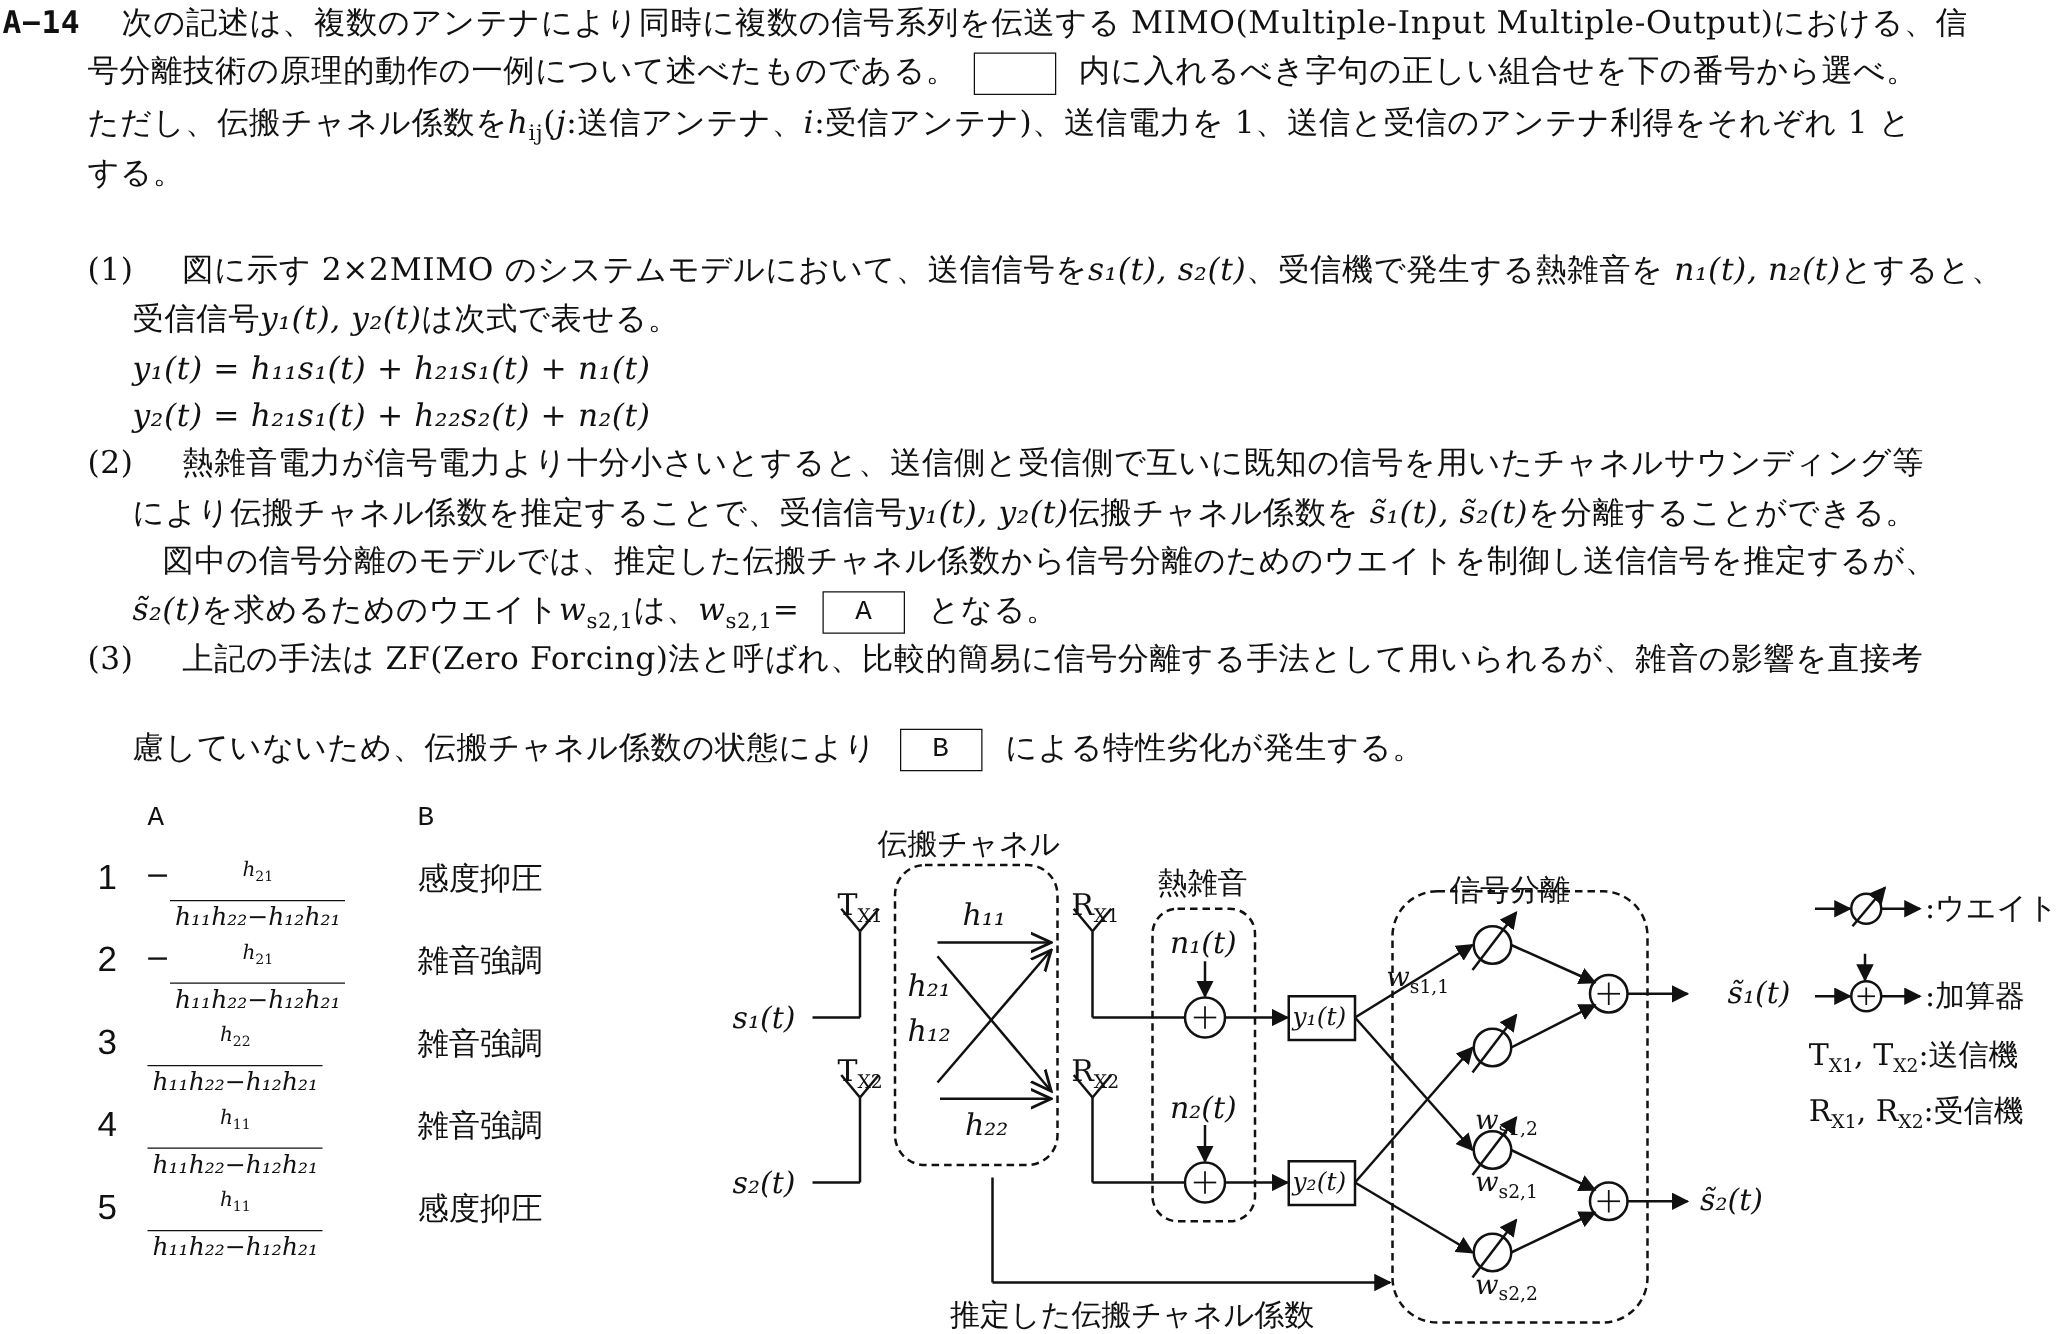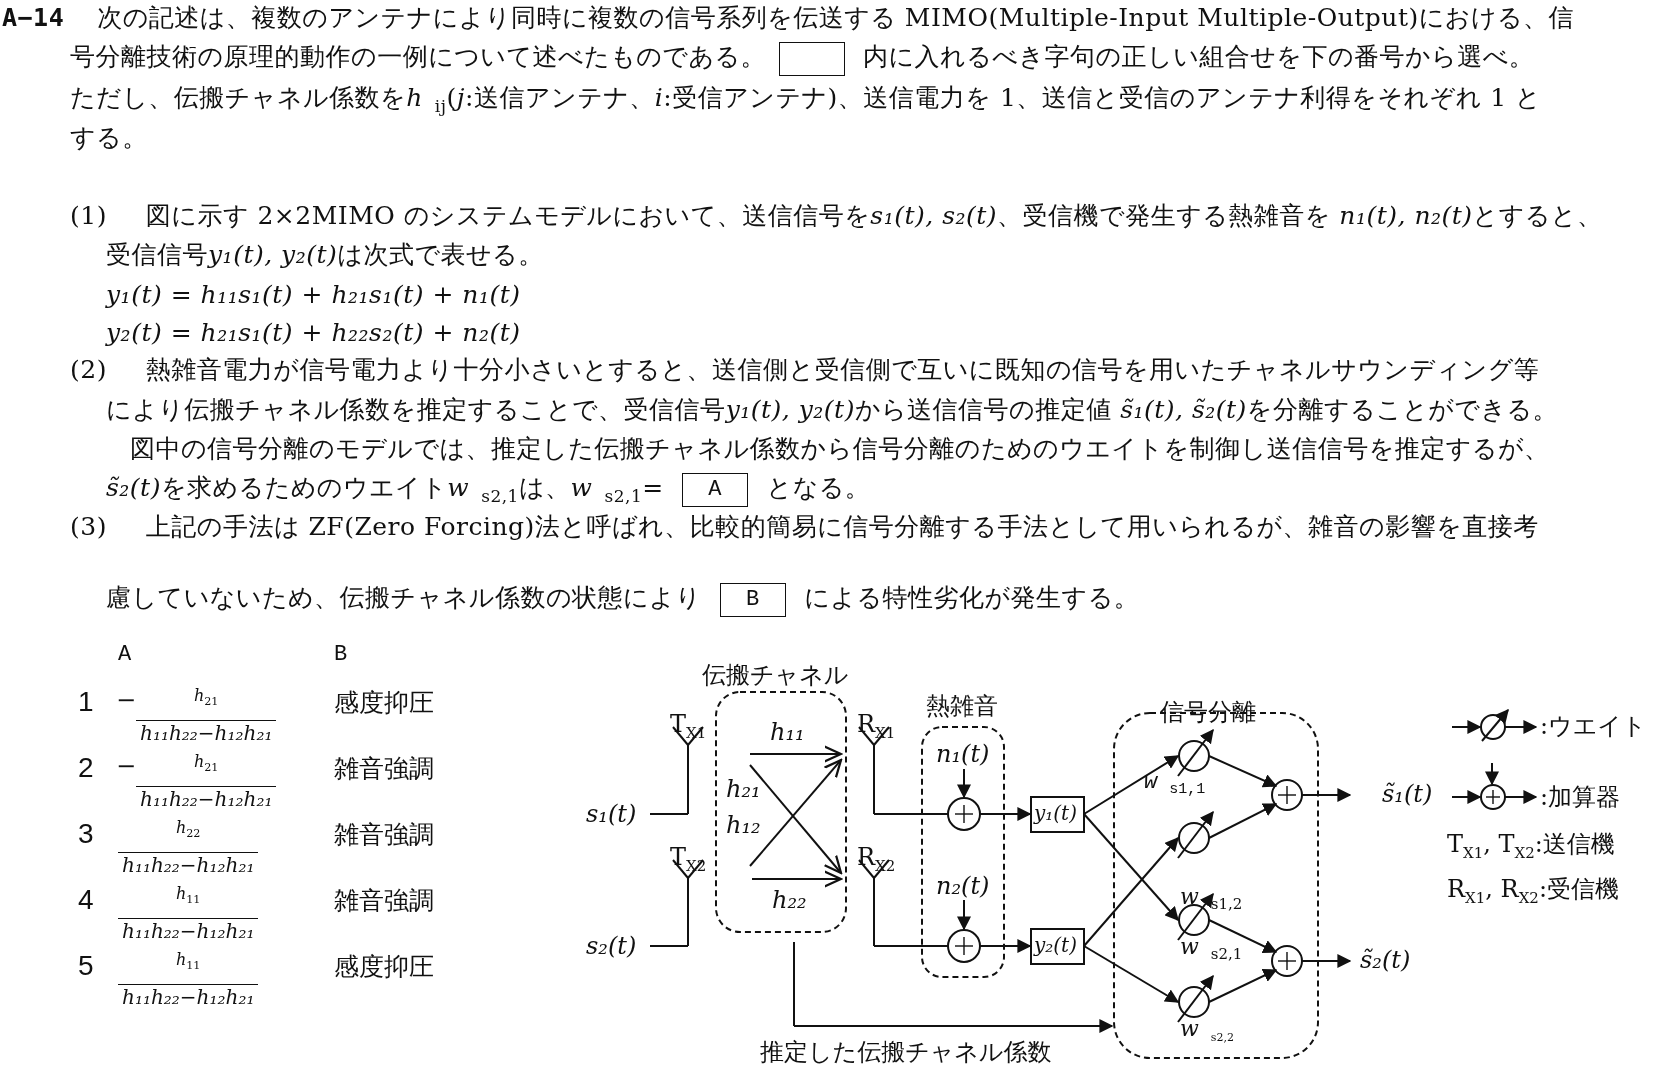--- a/index.html
+++ b/index.html
@@ -12,7 +12,7 @@
   .txt { font-size: 25px; line-height: 32px; letter-spacing: 0.5px; }
   .qnum { font-family: "DejaVu Sans Mono", "Liberation Mono", monospace; font-weight: bold; font-size: 25px; }
   .math { font-family: "DejaVu Serif", "Liberation Serif", serif; font-style: italic; }
-  .math sub { font-size: 0.68em; font-style: normal; margin-left: 12px; }
+  .math sub { font-size: 0.68em; font-style: normal; }
   .blank-box {
     display: inline-block; width: 64px; height: 32px; border: 1.5px solid #111;
     vertical-align: middle; text-align: center; line-height: 32px; font-size: 22px;

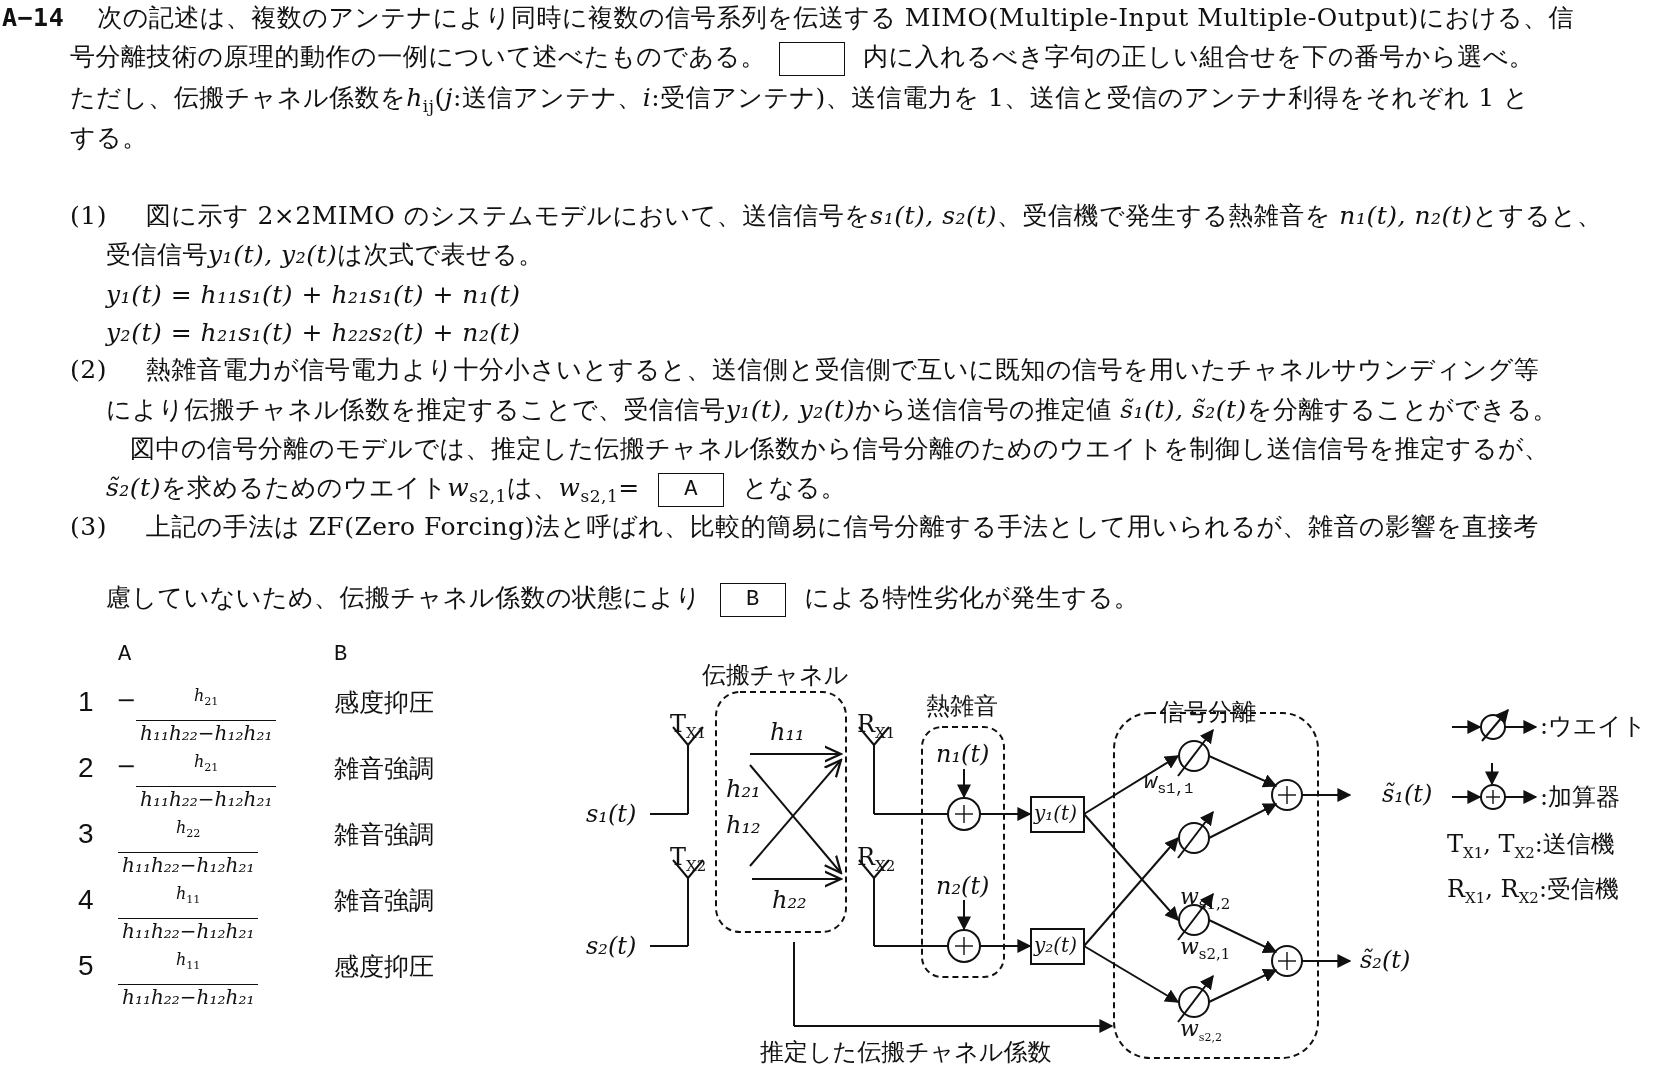--- a/index.html
+++ b/index.html
@@ -67,7 +67,7 @@
   <span>熱雑音電力が信号電力より十分小さいとすると、送信側と受信側で互いに既知の信号を用いたチャネルサウンディング等</span>
 </div>
 <div class="abs txt" style="left:106px; top:394px;">
-  <span>により伝搬チャネル係数を推定することで、受信信号</span><span class="math">y₁(t), y₂(t)</span><span>から送信信号の推定値</span>
+  <span>により伝搬チャネル係数を推定することで、受信信号</span><span class="math">y₁(t), y₂(t)</span><span>伝搬チャネル係数を</span>
   <span class="math">s̃₁(t), s̃₂(t)</span><span>を分離することができる。</span>
 </div>
 <div class="abs txt" style="left:130px; top:433px;">

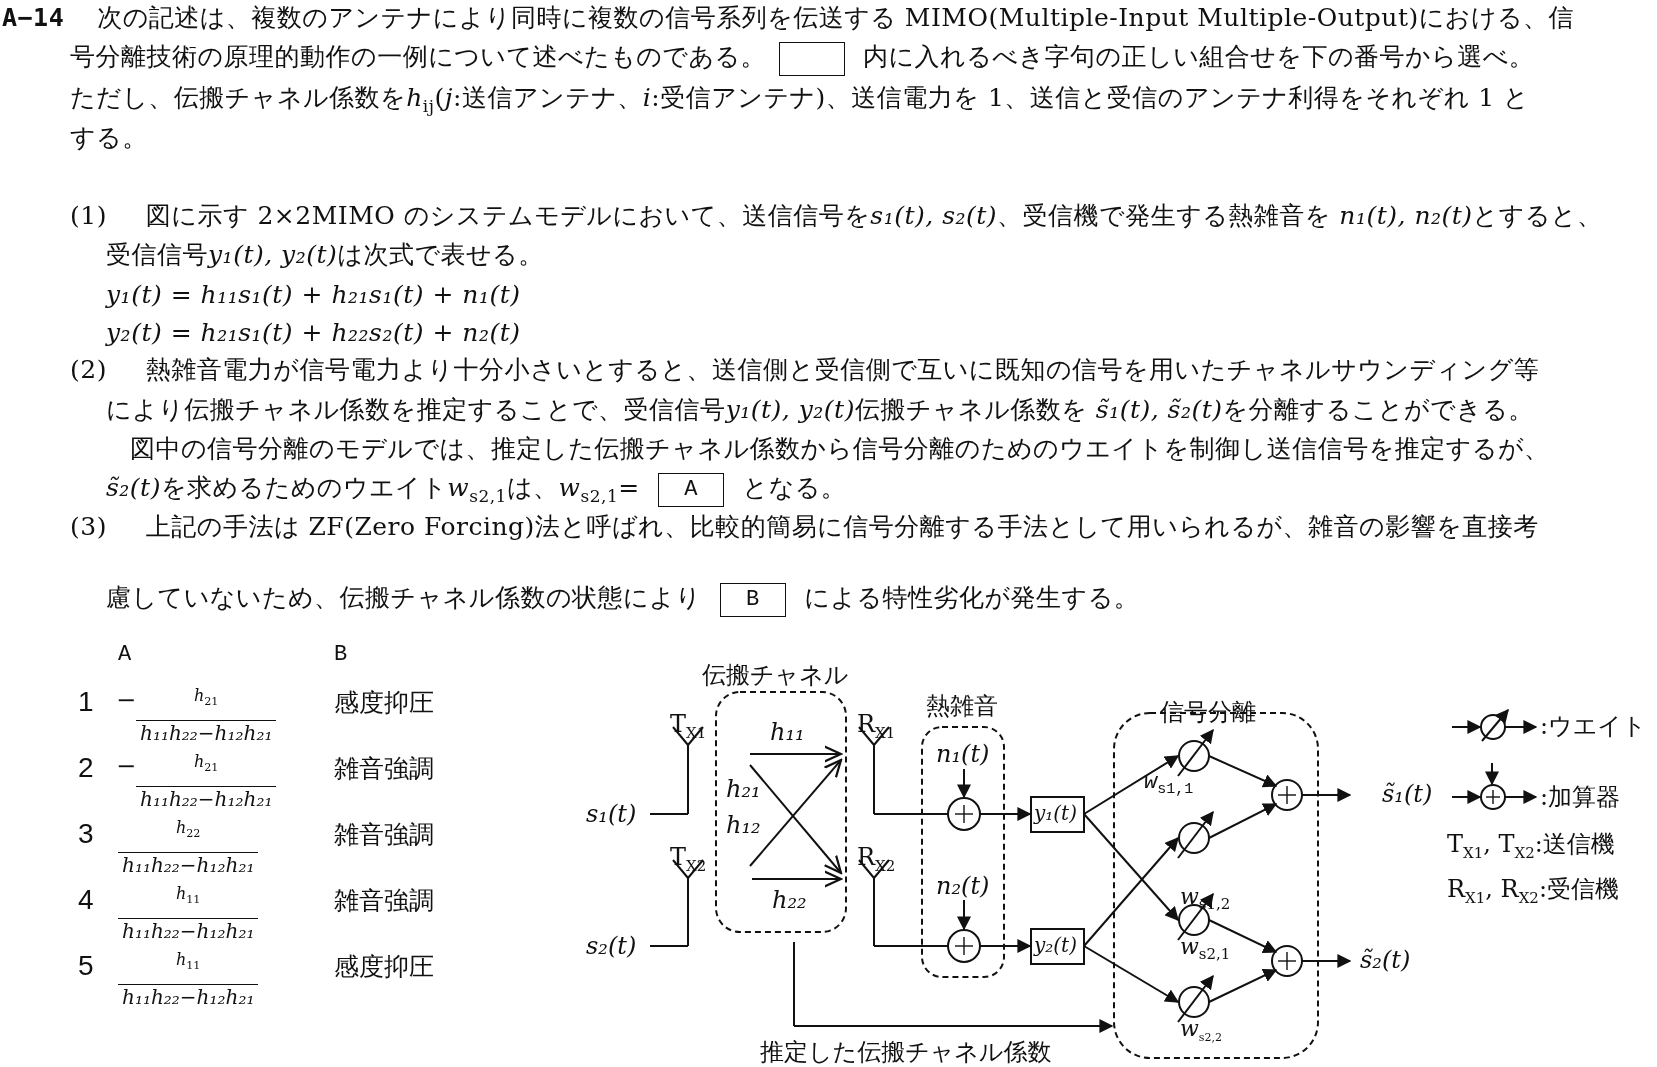--- a/index.html
+++ b/index.html
@@ -291,7 +291,7 @@
 <div class="abs math" style="left:1034px; top:801px; font-size:20px;">y₁(t)</div>
 <div class="abs math" style="left:1034px; top:933px; font-size:20px;">y₂(t)</div>
 
-<div class="abs math" style="left:1144px; top:770px; font-size:22px;font-family:Liberation Mono, monospace;"><span>w</span><sub style="font-size:15px">s1,1</sub></div>
+<div class="abs math" style="left:1109px; top:770px; font-size:22px;"><span>w</span><sub style="font-size:15px">s1,1</sub></div>
 <div class="abs math" style="left:1180px; top:884px; font-size:22px;"><span>w</span><sub style="font-size:15px">s1,2</sub></div>
 <div class="abs math" style="left:1180px; top:934px; font-size:22px;"><span>w</span><sub style="font-size:15px">s2,1</sub></div>
 <div class="abs math" style="left:1180px; top:1016px; font-size:22px;"><span>w</span><sub style="font-size:11px">s2,2</sub></div>

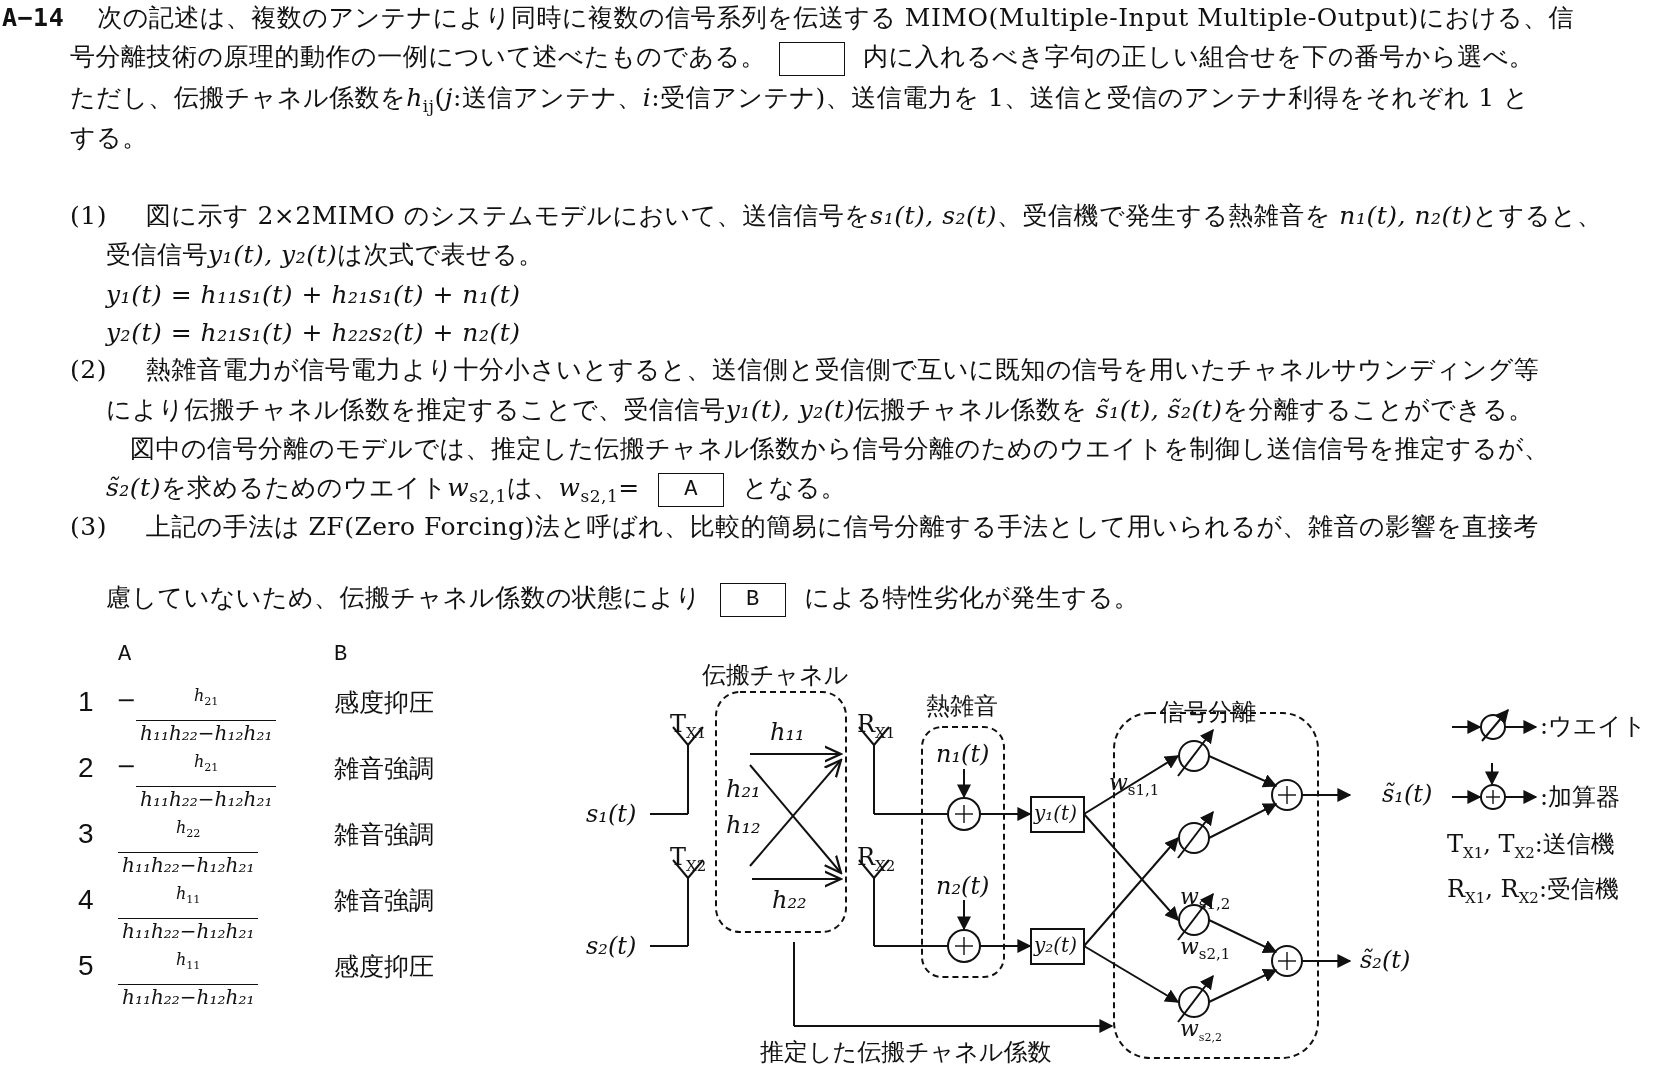--- a/index.html
+++ b/index.html
@@ -294,7 +294,7 @@
 <div class="abs math" style="left:1109px; top:770px; font-size:22px;"><span>w</span><sub style="font-size:15px">s1,1</sub></div>
 <div class="abs math" style="left:1180px; top:884px; font-size:22px;"><span>w</span><sub style="font-size:15px">s1,2</sub></div>
 <div class="abs math" style="left:1180px; top:934px; font-size:22px;"><span>w</span><sub style="font-size:15px">s2,1</sub></div>
-<div class="abs math" style="left:1180px; top:1016px; font-size:22px;"><span>w</span><sub style="font-size:11px">s2,2</sub></div>
+<div class="abs math" style="left:1180px; top:1016px; font-size:22px;"><span>w</span><sub style="font-size:15px">s2,2</sub></div>
 
 <div class="abs diagram-label math" style="left:1360px; top:780px;margin-left:22px;">s̃₁(t)</div>
 <div class="abs diagram-label math" style="left:1360px; top:946px;">s̃₂(t)</div>

